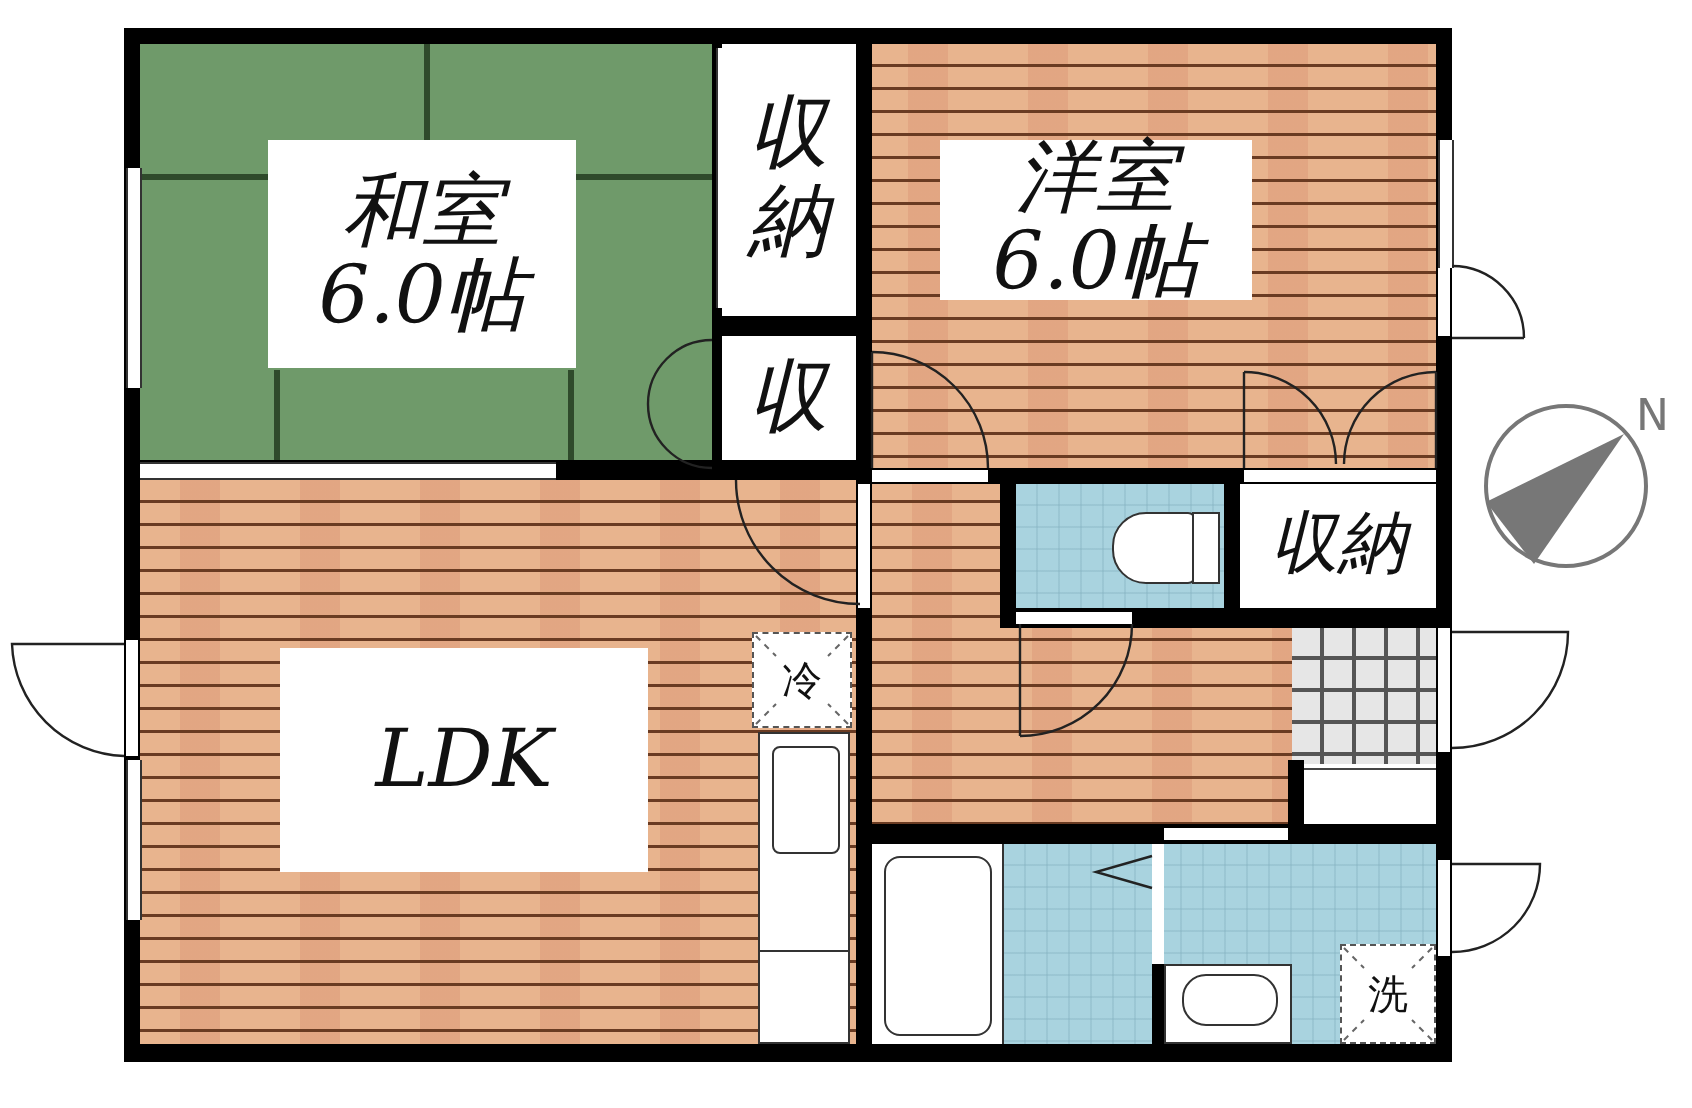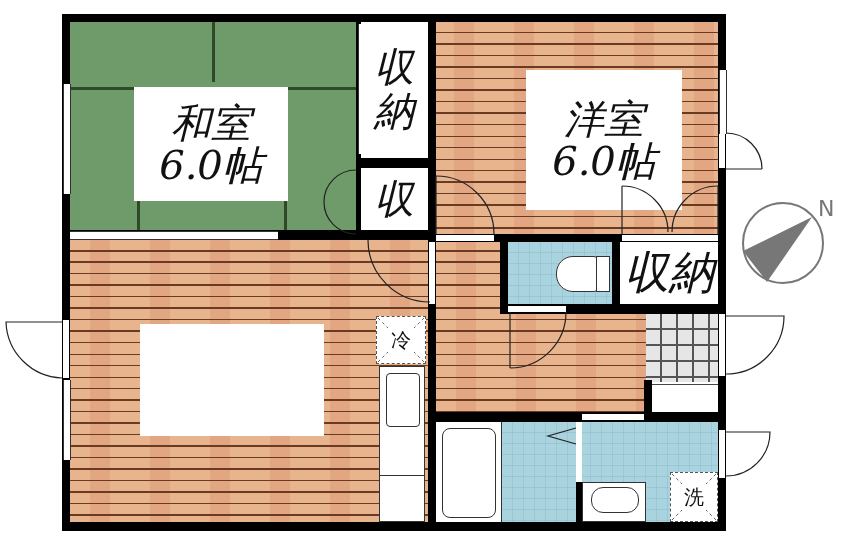--- a/index.html
+++ b/index.html
@@ -137,7 +137,7 @@
     <div style="position:absolute;left:40px;top:0;width:12px;height:34px;background:#fff;border:1.5px solid #333;"></div>
   </div>
 
-  <div class="label-box" style="left:134px;top:70px;width:154px;height:114px;margin-top:17px;">
+  <div class="label-box" style="left:134px;top:70px;width:154px;height:114px;">
     <span class="big">和室</span>
     <span class="big">6.0帖</span>
   </div>

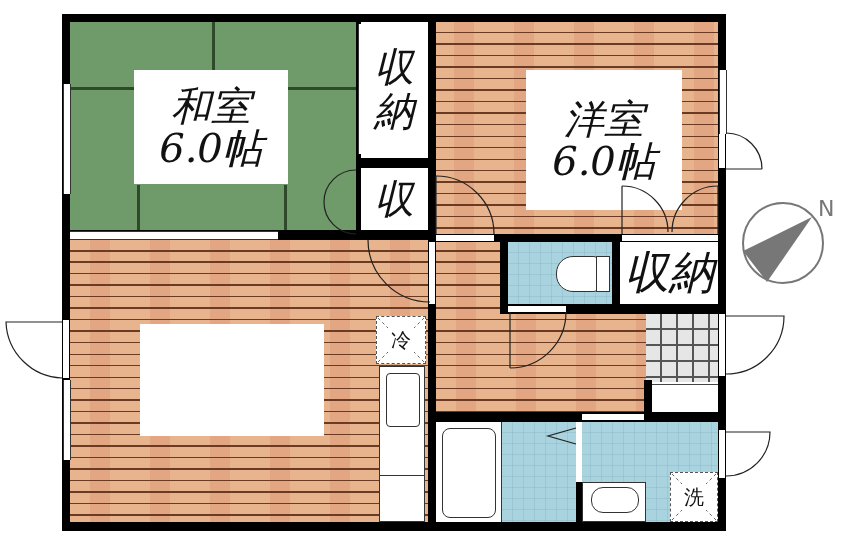--- a/index.html
+++ b/index.html
@@ -150,7 +150,7 @@
     <span>収</span>
   </div>
 
-  <div class="label-box" style="left:526px;top:70px;width:156px;height:140px;">
+  <div class="label-box" style="left:470px;top:70px;width:156px;height:80px;">
     <span class="big">洋室</span>
     <span class="big">6.0帖</span>
   </div>

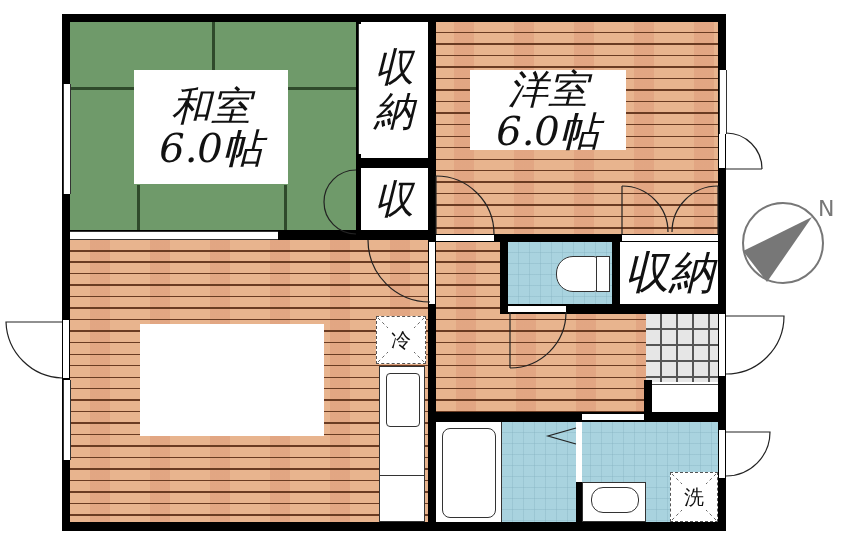--- a/index.html
+++ b/index.html
@@ -155,7 +155,7 @@
     <span class="big">6.0帖</span>
   </div>
 
-  <div class="vert" style="left:622px;top:244px;width:94px;height:58px;font-size:45px;">
+  <div class="vert" style="left:622px;top:244px;width:94px;height:58px;font-size:34px;">
     <span>収納</span>
   </div>
 

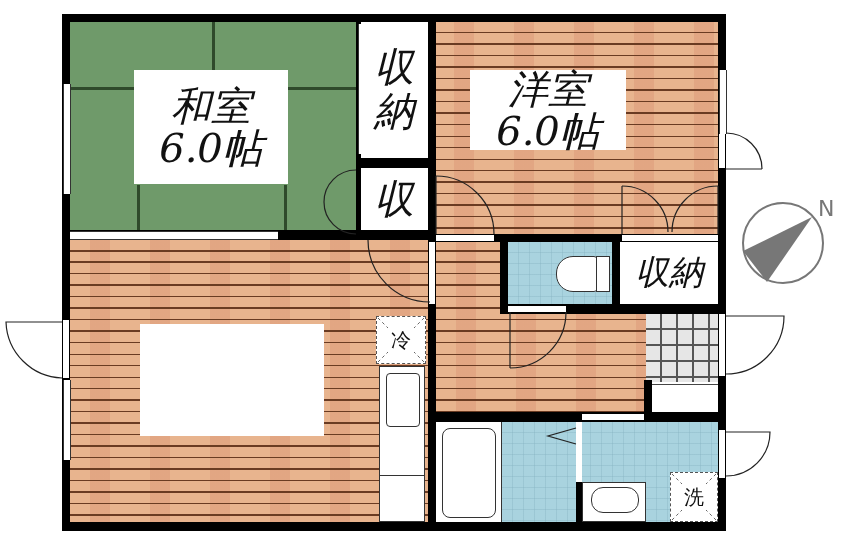--- a/index.html
+++ b/index.html
@@ -160,6 +160,7 @@
   </div>
 
   <div class="label-box" style="left:140px;top:324px;width:184px;height:112px;">
+    <span class="big">LDK</span>
   </div>
 
   <svg class="overlay" width="846" height="554" viewBox="0 0 846 554">

